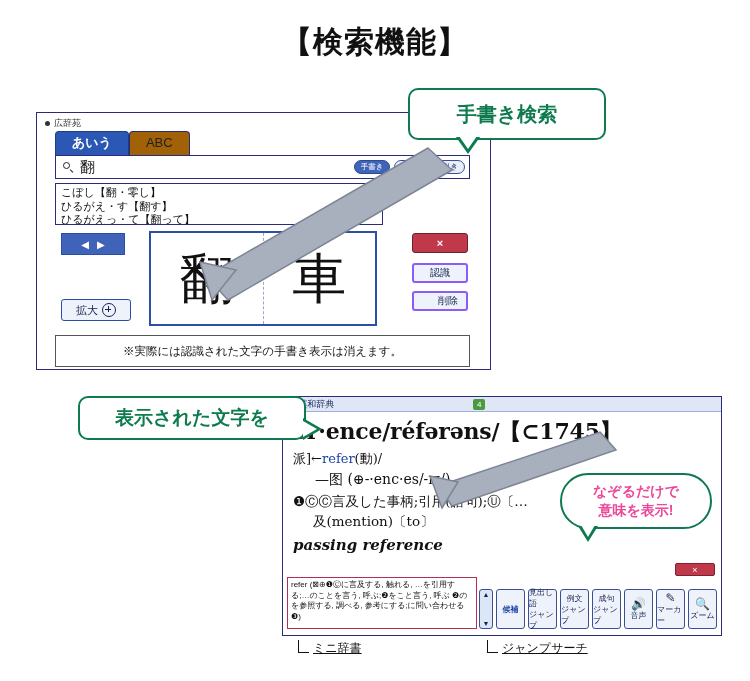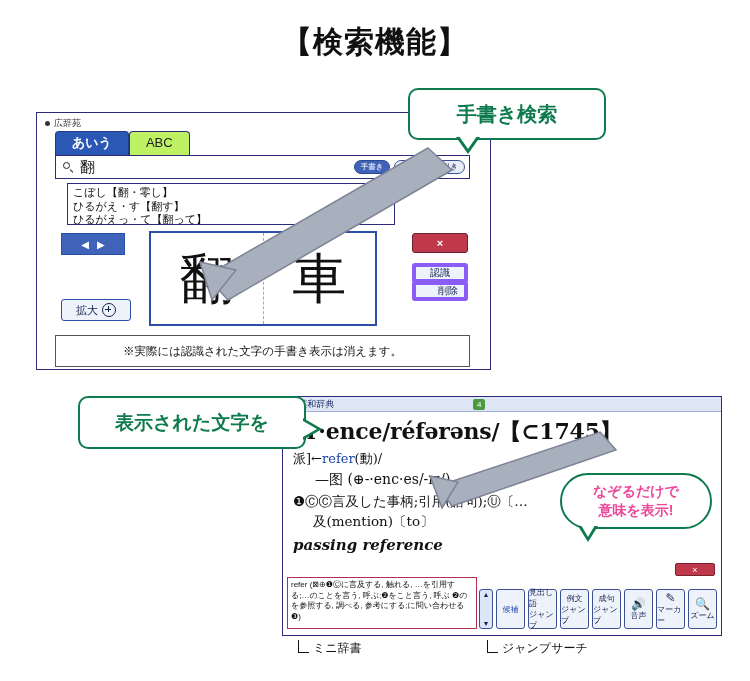--- a/index.html
+++ b/index.html
@@ -80,7 +80,7 @@
     border-color: #1d3c85;
   }
   .tab.plain {
-    background: #bef264;
+    background: #a16207;
     color: #222;
     font-weight: normal;
   }

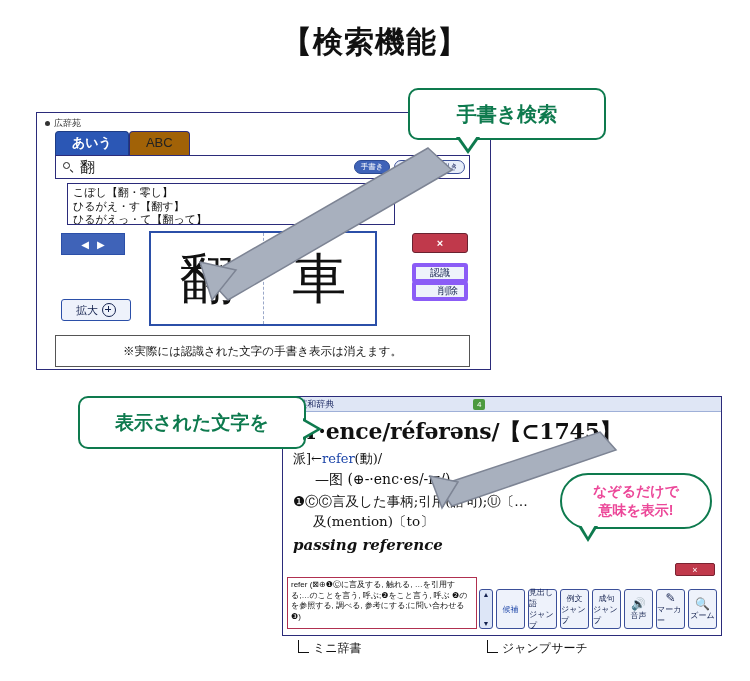--- a/index.html
+++ b/index.html
@@ -150,7 +150,7 @@
   }
   .cand-box {
     position: absolute;
-    left: 30px;
+    left: 18px;
     top: 70px;
     width: 328px;
     height: 42px;

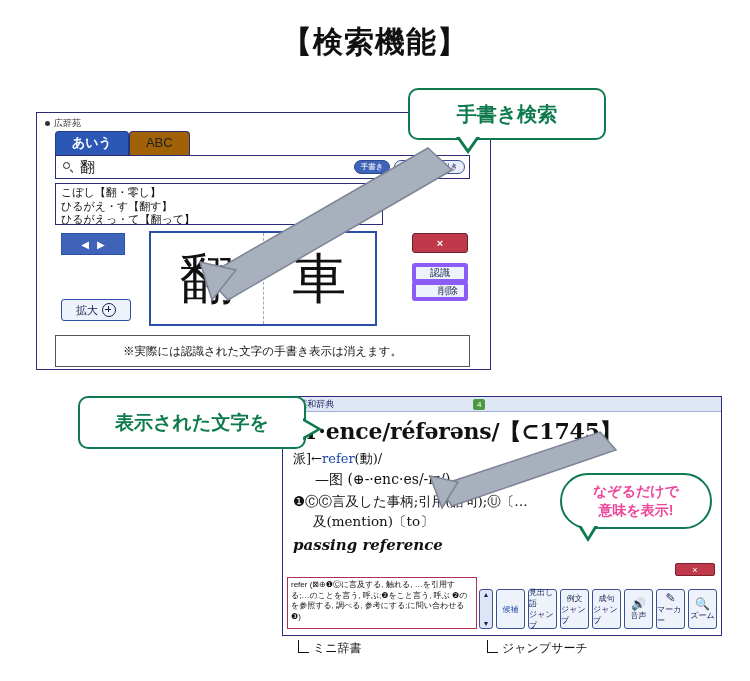--- a/index.html
+++ b/index.html
@@ -245,7 +245,7 @@
     right: 22px;
     width: 56px;
     height: 20px;
-    border: 4px solid #8b5cf6;
+    border: 2px solid #8b5cf6;
     border-radius: 3px;
     background: #eef2fb;
     box-sizing: border-box;

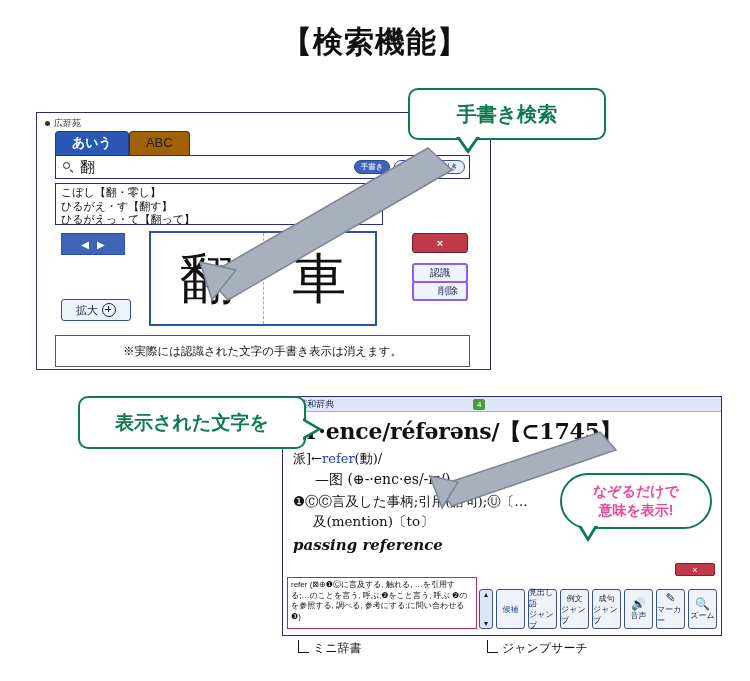--- a/index.html
+++ b/index.html
@@ -620,7 +620,7 @@
 
   <div class="closebtn">×</div>
   <div class="rsidebtn" style="top:150px;">認識</div>
-  <div class="rsidebtn" style="top:168px;padding-left:16px;">削除</div>
+  <div class="rsidebtn" style="top:178px;padding-left:16px;">削除</div>
 
   <div class="p1-note">※実際には認識された文字の手書き表示は消えます。</div>
 </div>

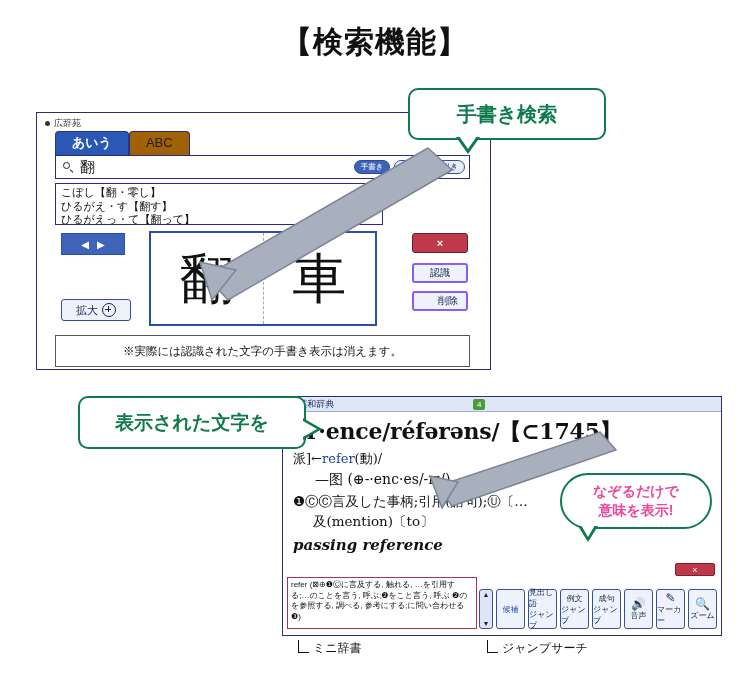--- a/index.html
+++ b/index.html
@@ -327,7 +327,7 @@
     z-index: 2;
   }
   .callout.c2 {
-    left: 78px; top: 396px; width: 228px; height: 53px;
+    left: 78px; top: 396px; width: 228px; height: 44px;
     font-size: 19px;
     flex-direction: column;
     gap: 2px;

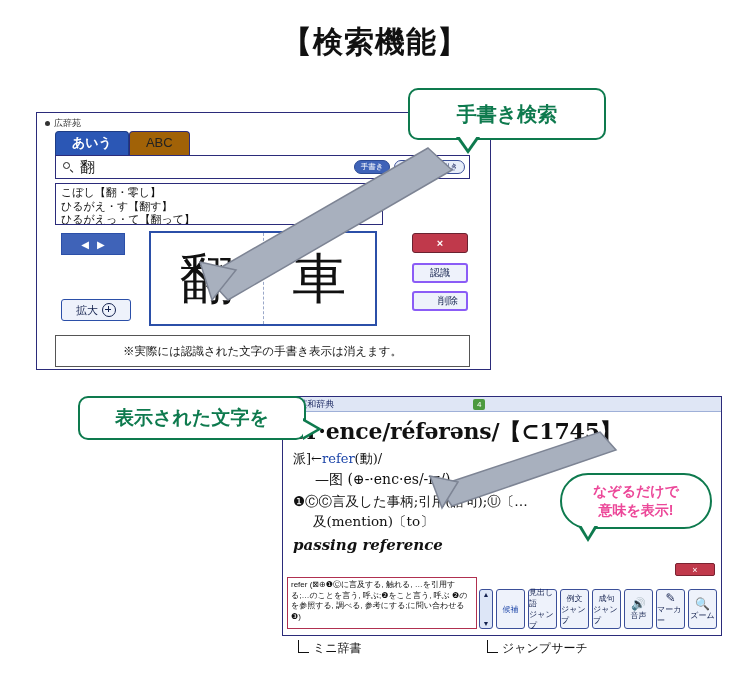--- a/index.html
+++ b/index.html
@@ -502,7 +502,7 @@
     height: 40px;
     flex: 1;
   }
-  .tb-col.blue-lbl { color: #1b44a8; font-weight: normal; }
+  .tb-col.blue-lbl { color: #1b44a8; font-weight: bold; }
   .tb-arrowcol {
     width: 14px;
     height: 40px;

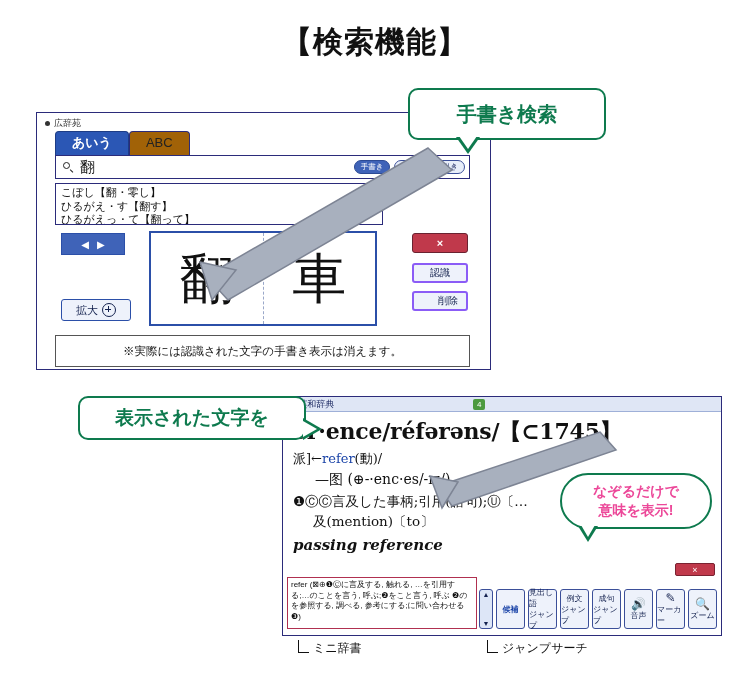--- a/index.html
+++ b/index.html
@@ -548,6 +548,7 @@
     align-items: center;
     gap: 4px;
     white-space: nowrap;
+    text-decoration: underline;
   }
   .leader .hook {
     display: inline-block;

